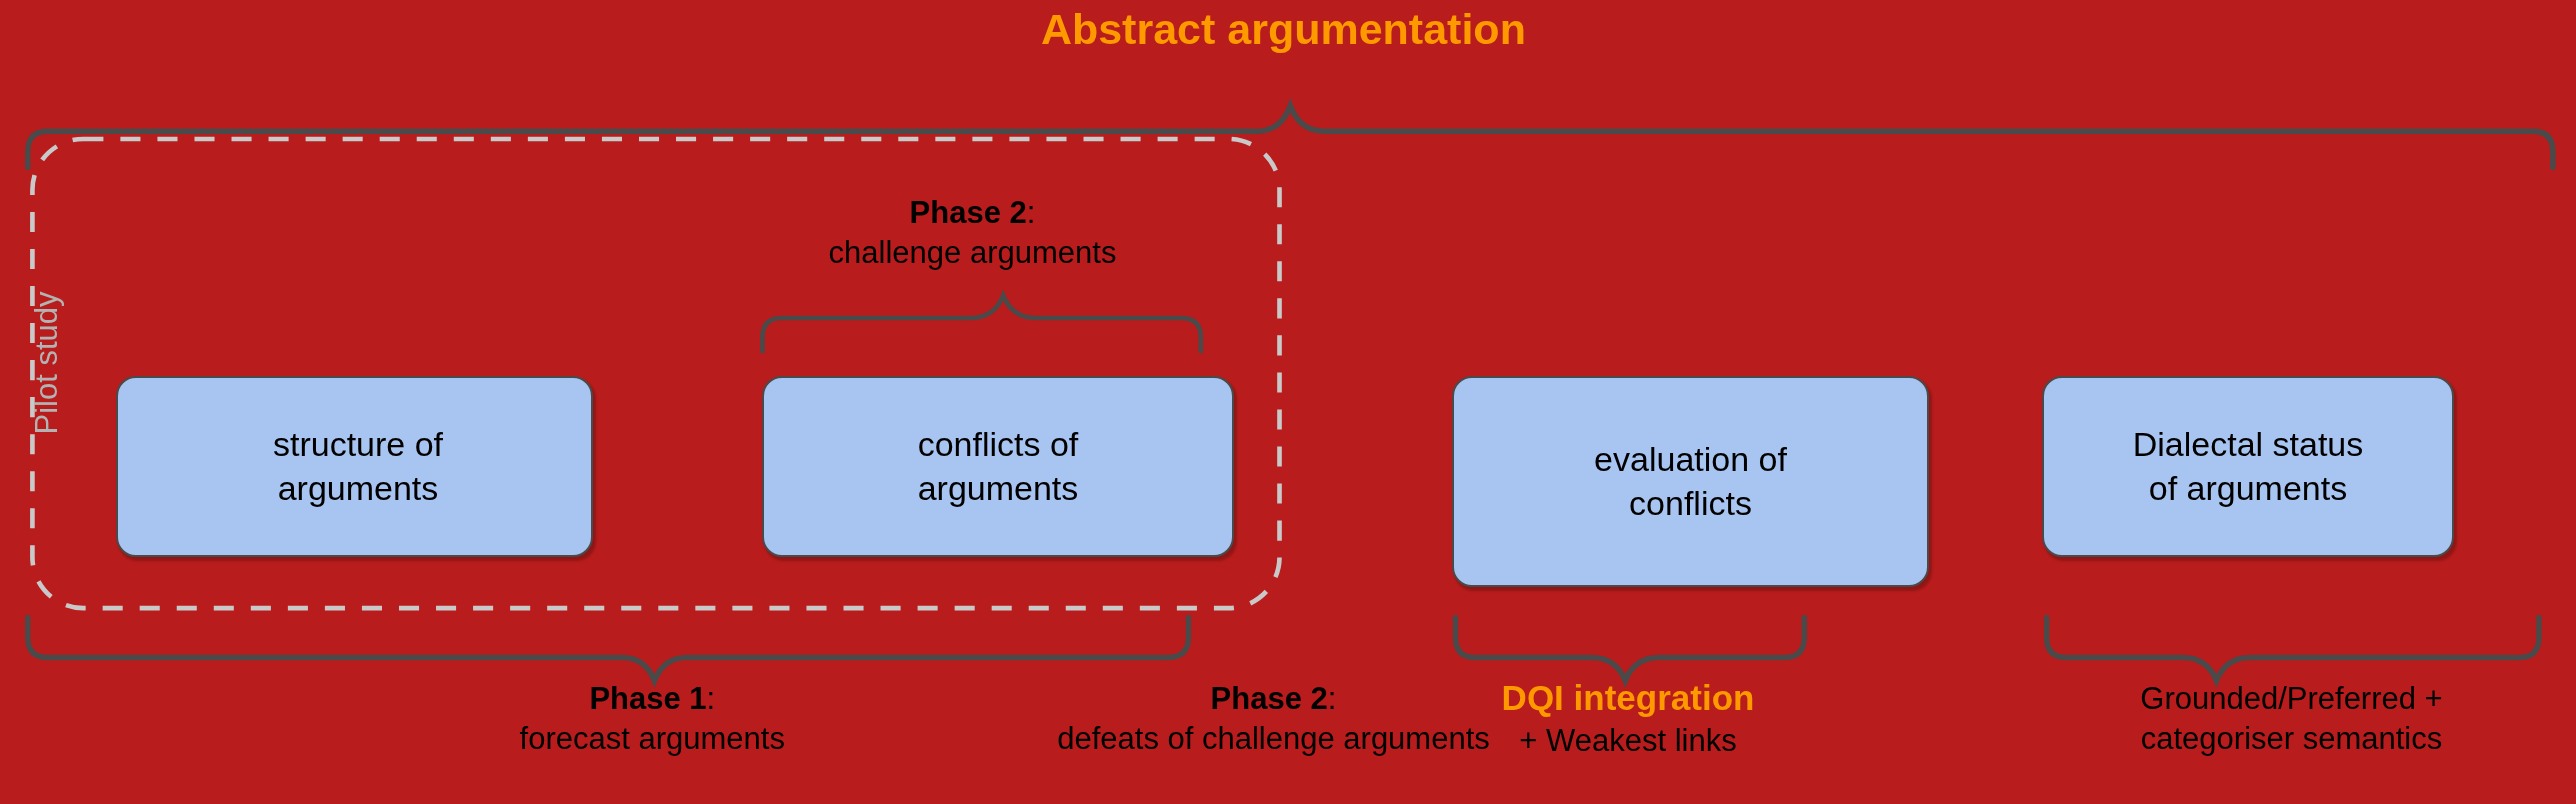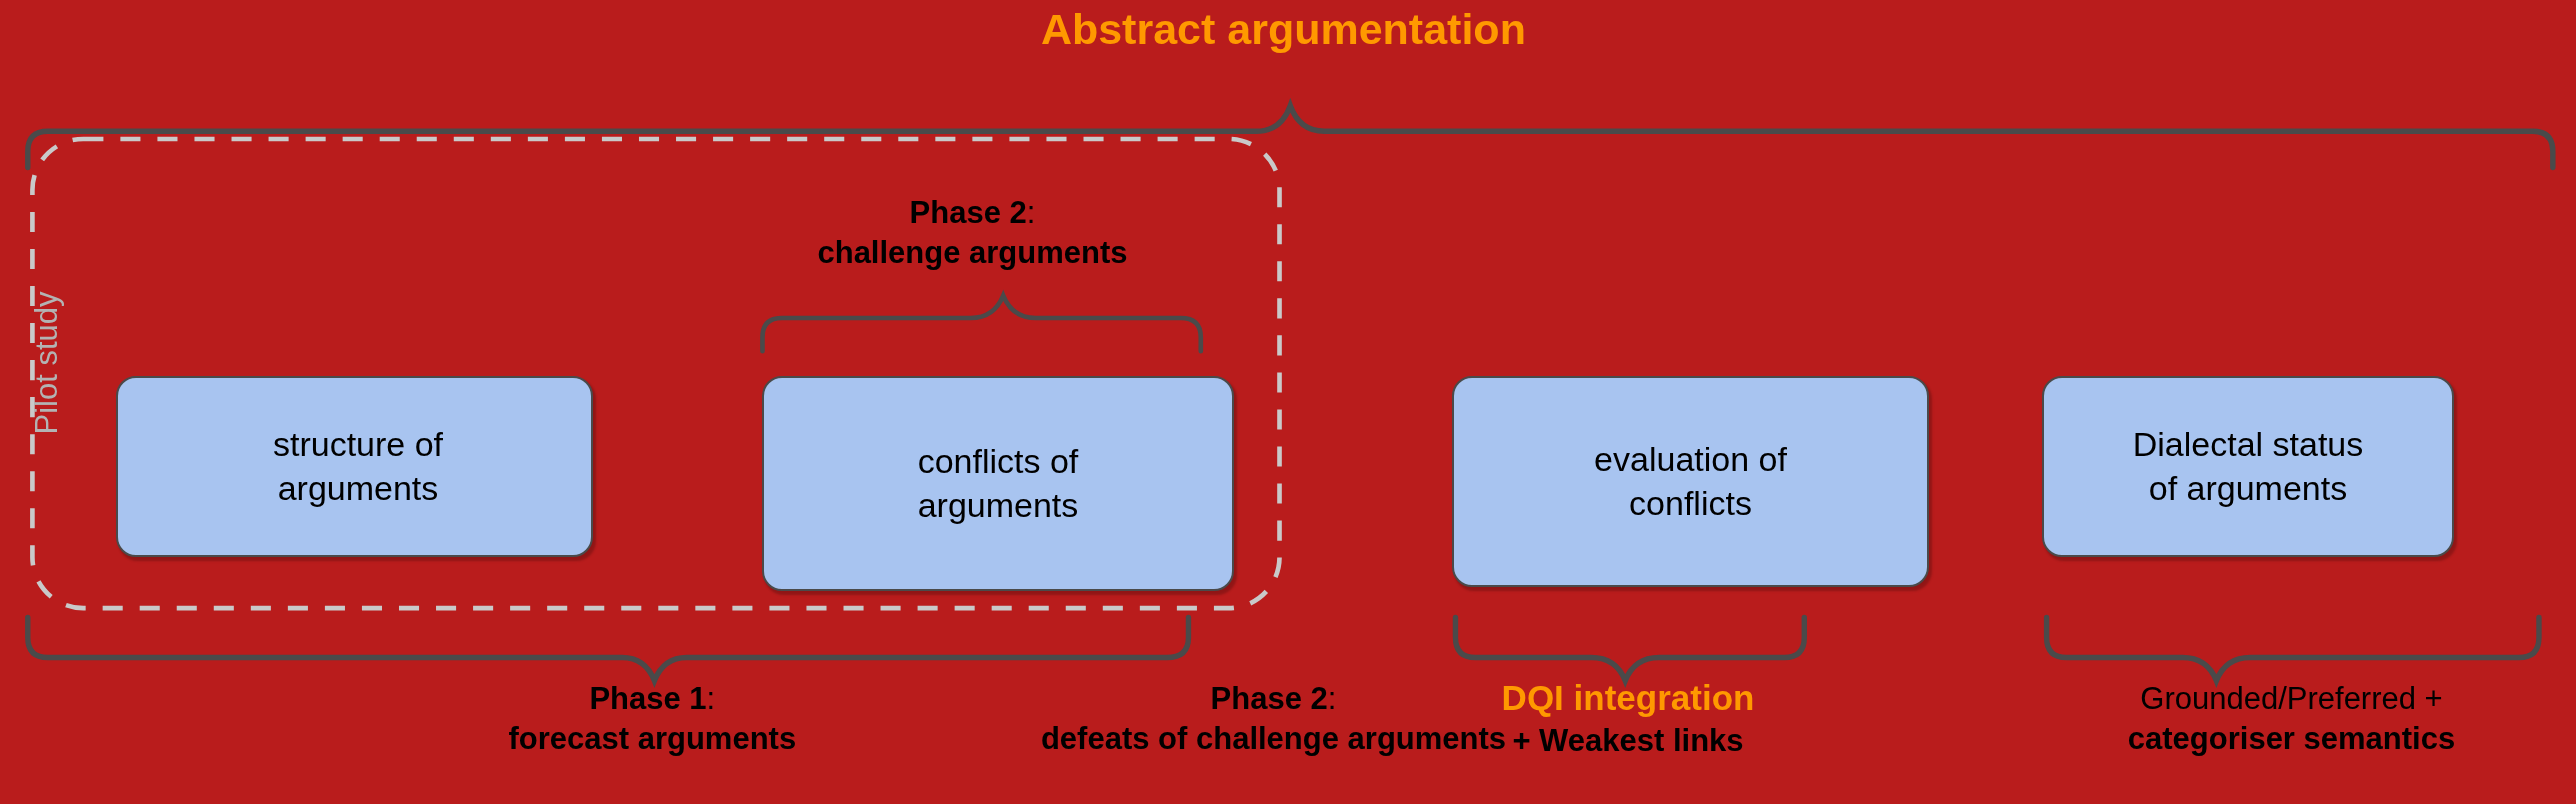--- a/index.html
+++ b/index.html
@@ -87,7 +87,7 @@
     color: #000000;
   }
   .caption .l1 { display: block; }
-  .caption .l2 { display: block; font-weight: bold; }
+  .caption .l2 { display: block; }
   .strong { font-weight: bold; }
   .accent {
     color: #ff9900;

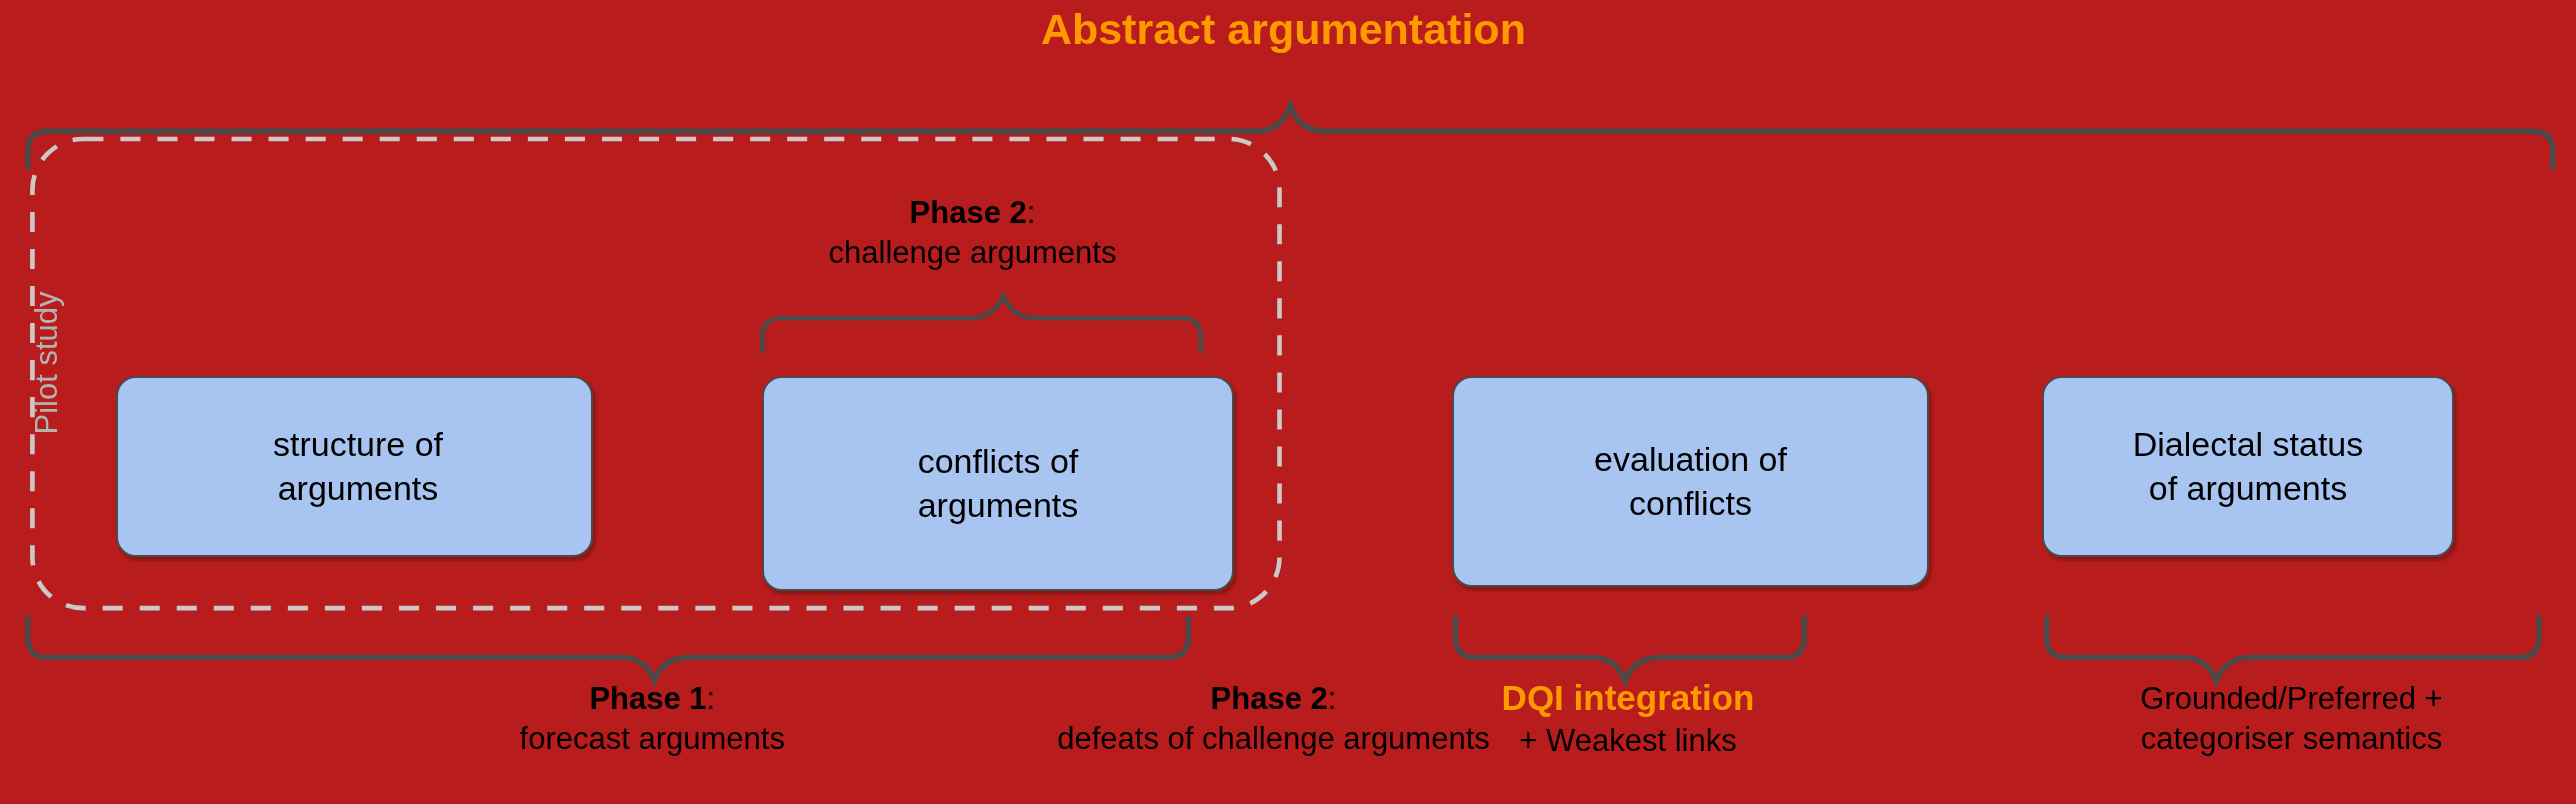--- a/index.html
+++ b/index.html
@@ -180,7 +180,7 @@
     </div>
   </div>
 
-  <div class="box" id="box-2" style="left:762px; top:376px; width:472px; height:215px;">
+  <div class="box" id="box-2" style="left:762px; top:376px; width:472px; height:181px;">
     <div>
       <span>conflicts of</span>
       <span>arguments</span>

